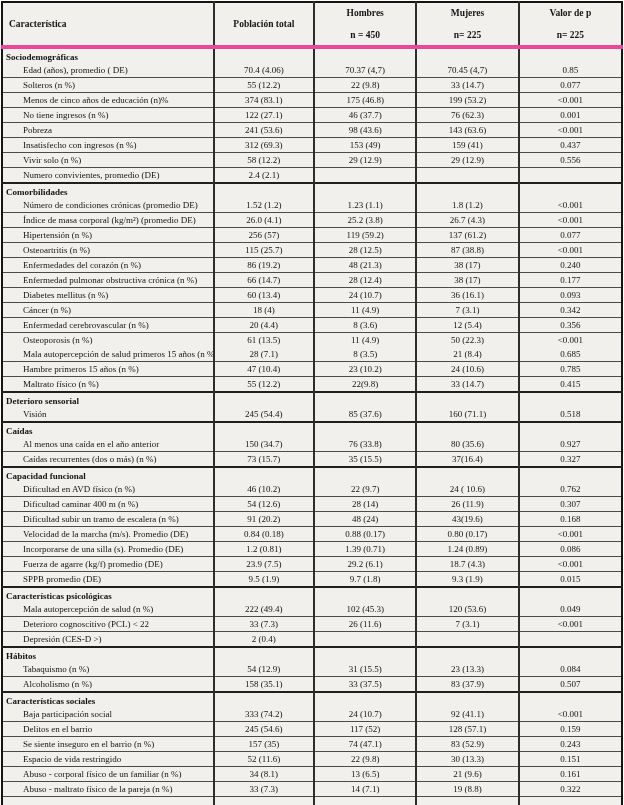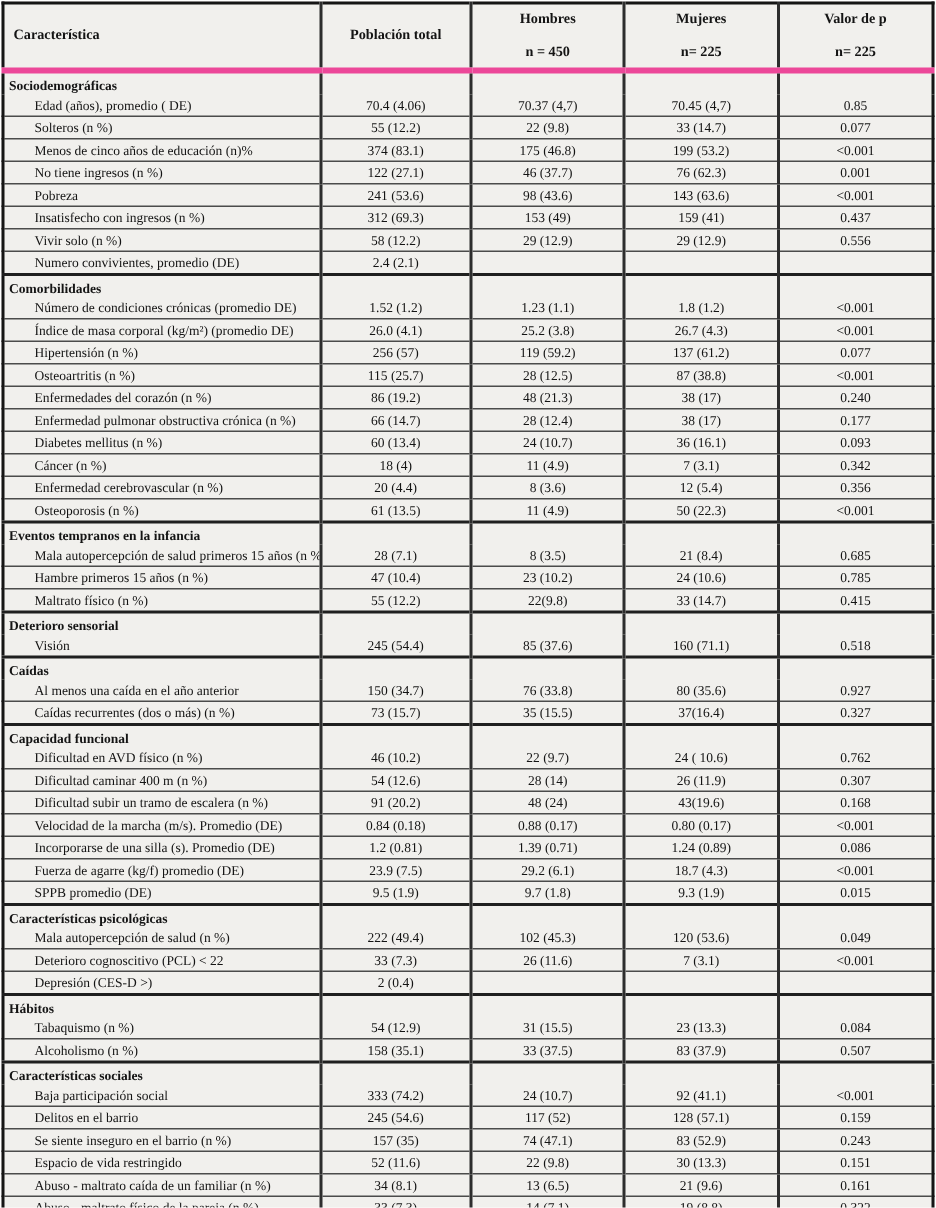--- a/index.html
+++ b/index.html
@@ -237,13 +237,6 @@
           <td class="cell-num">50 (22.3)</td>
           <td class="cell-num">&lt;0.001</td>
         </tr>
-        <tr class="section-row">
-          <td class="section-title">Eventos tempranos en la infancia</td>
-          <td></td>
-          <td></td>
-          <td></td>
-          <td></td>
-        </tr>
         <tr class="data-row first-data">
           <td class="cell-label">Mala autopercepción de salud primeros 15 años (n %)</td>
           <td class="cell-num">28 (7.1)</td>

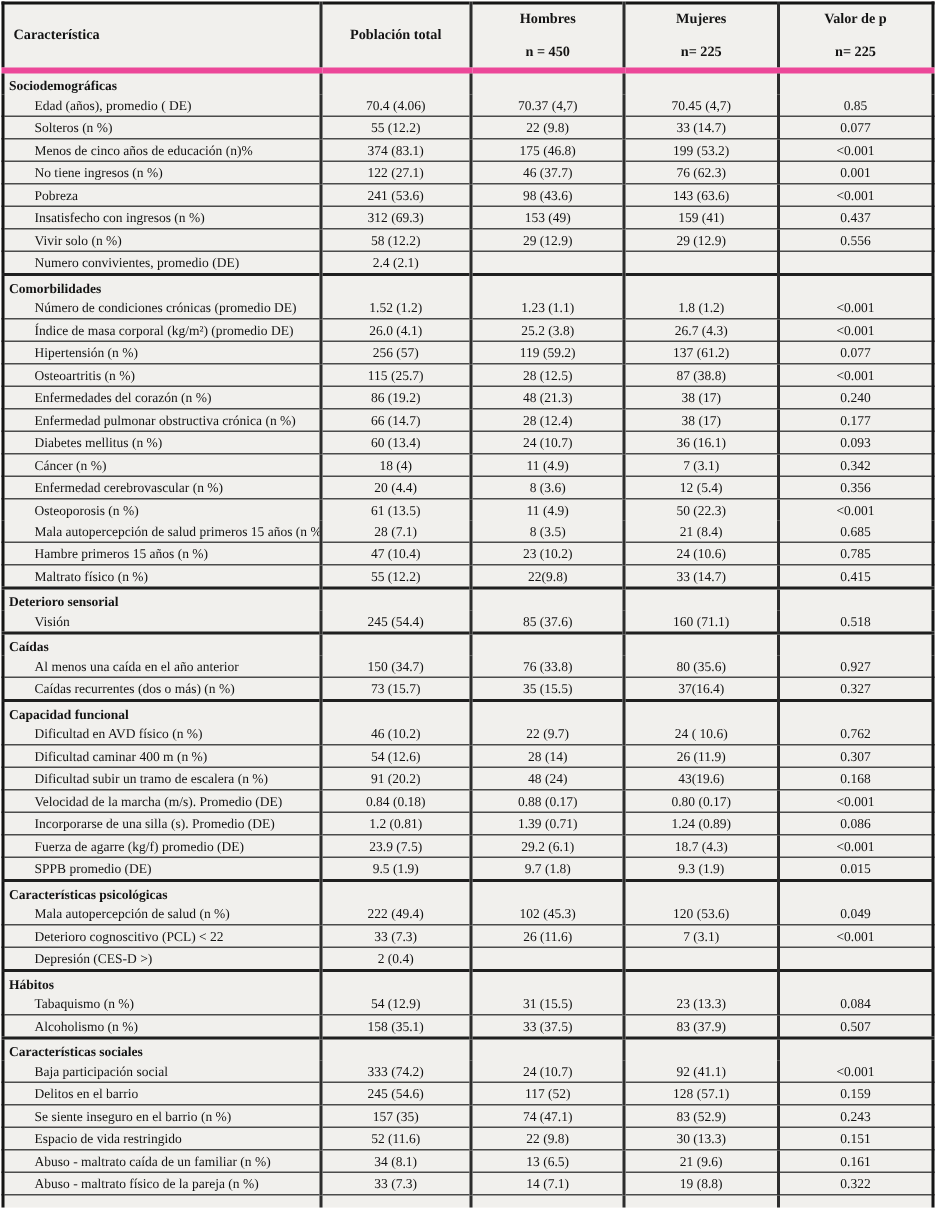--- a/index.html
+++ b/index.html
@@ -434,7 +434,7 @@
           <td class="cell-num">0.151</td>
         </tr>
         <tr class="data-row">
-          <td class="cell-label">Abuso - maltrato caída de un familiar (n %)</td>
+          <td class="cell-label">Abuso - corporal físico de un familiar (n %)</td>
           <td class="cell-num">34 (8.1)</td>
           <td class="cell-num">13 (6.5)</td>
           <td class="cell-num">21 (9.6)</td>

